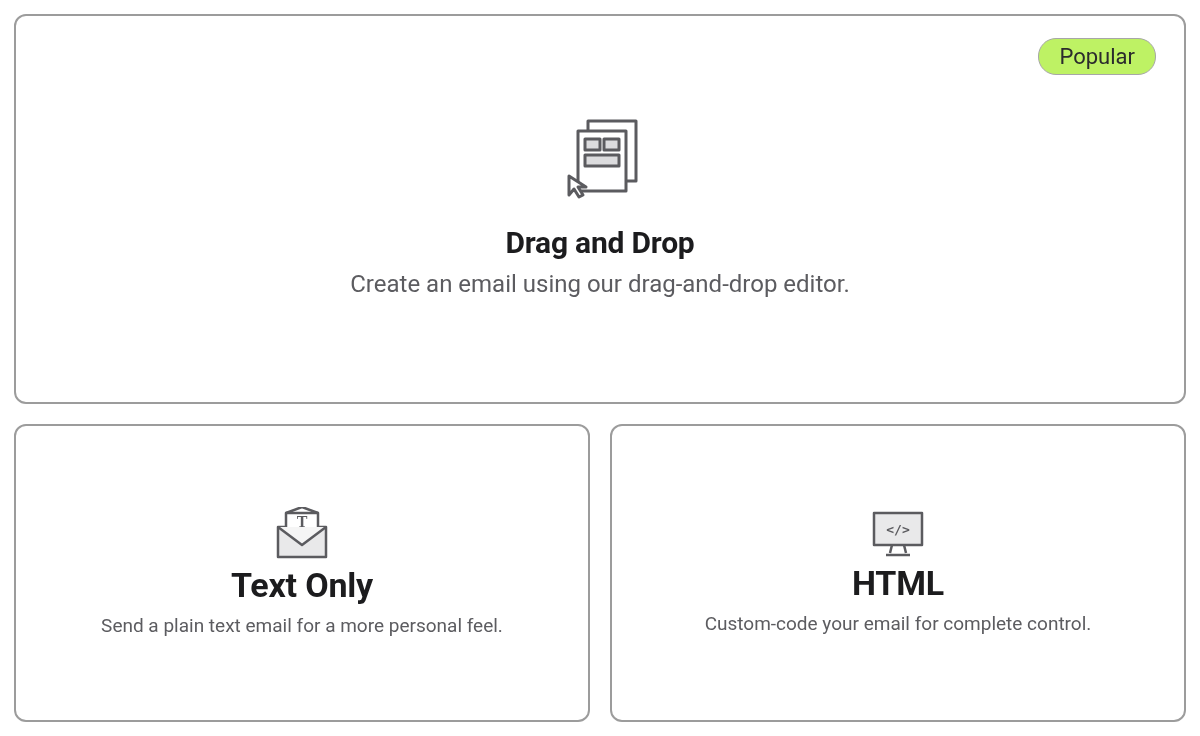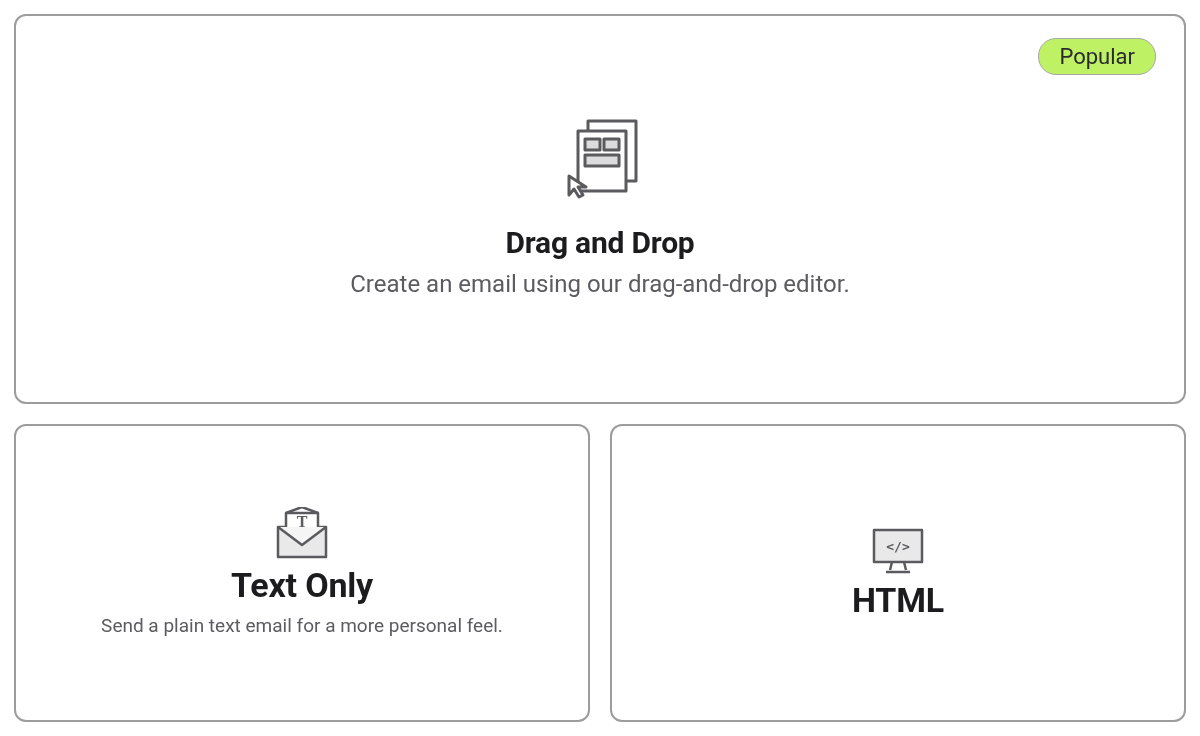--- a/index.html
+++ b/index.html
@@ -134,6 +134,7 @@
       </svg>
     </div>
     <div class="card-title">HTML</div>
+    <div class="card-sub">Custom-code your email for complete control.</div>
   </div>
 </div>
 

